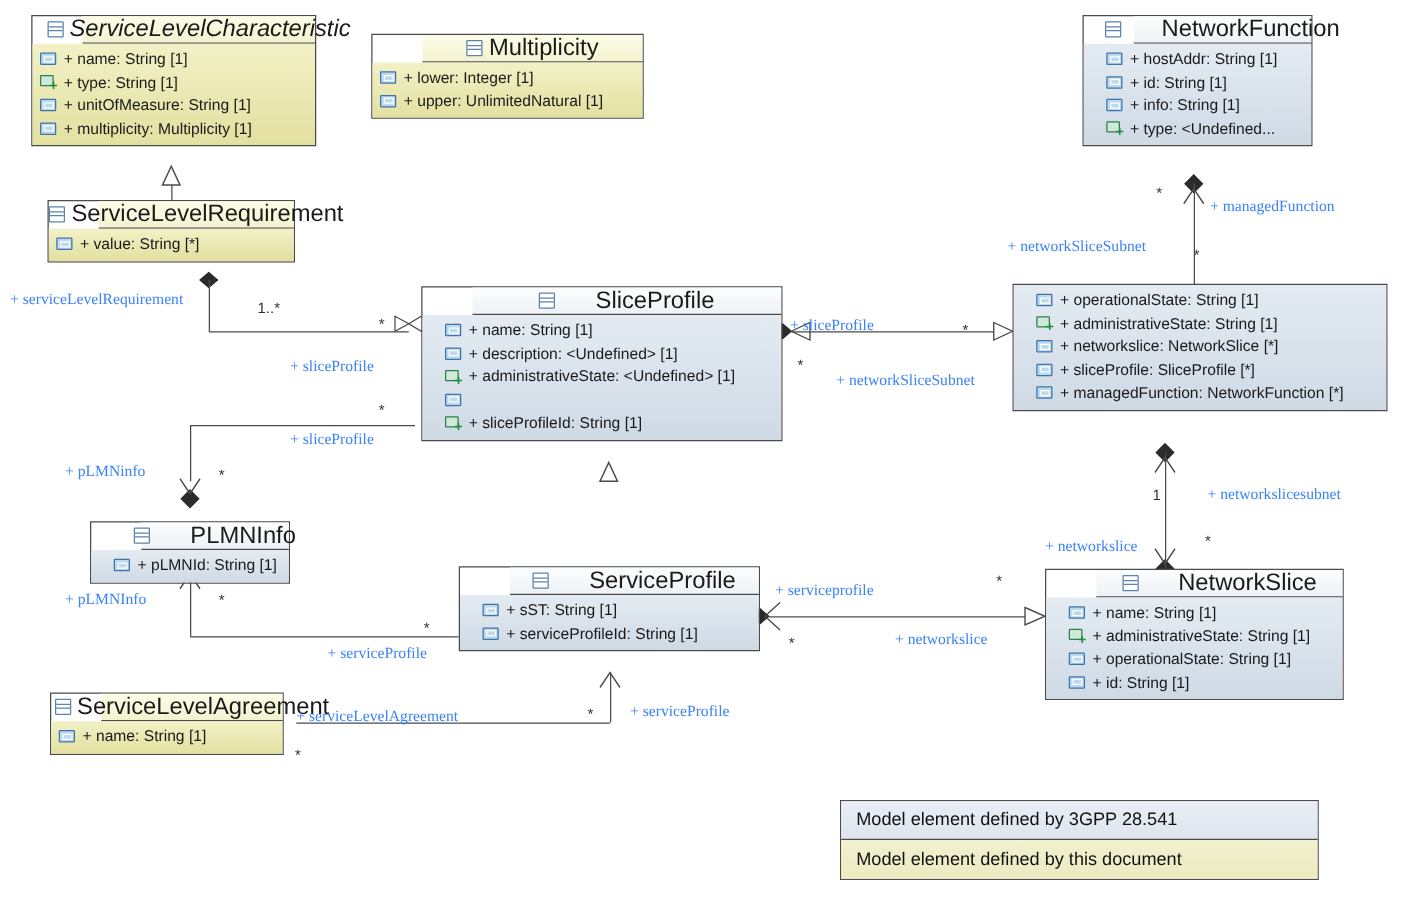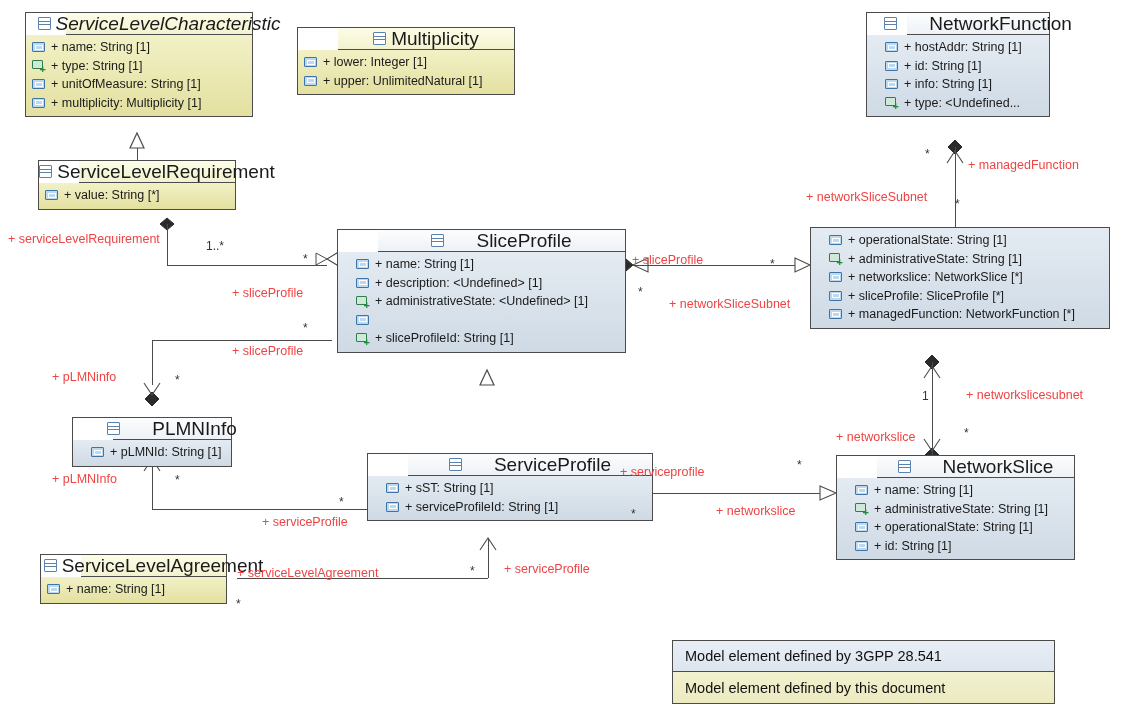--- a/index.html
+++ b/index.html
@@ -59,7 +59,7 @@
   .lh{height:1px;}
   .lv{width:1px;}
   .lbl{
-    position:absolute;font-size:12.5px;color:#ef4444;white-space:nowrap;line-height:14px;
+    position:absolute;font-size:12.5px;color:#3b82f6;white-space:nowrap;line-height:14px;font-family:Liberation Serif, serif;
   }
   .mult{position:absolute;font-size:12px;color:#333;white-space:nowrap;line-height:12px;}
   svg.ov{position:absolute;left:0;top:0;width:1123px;height:721px;overflow:visible;pointer-events:none;}

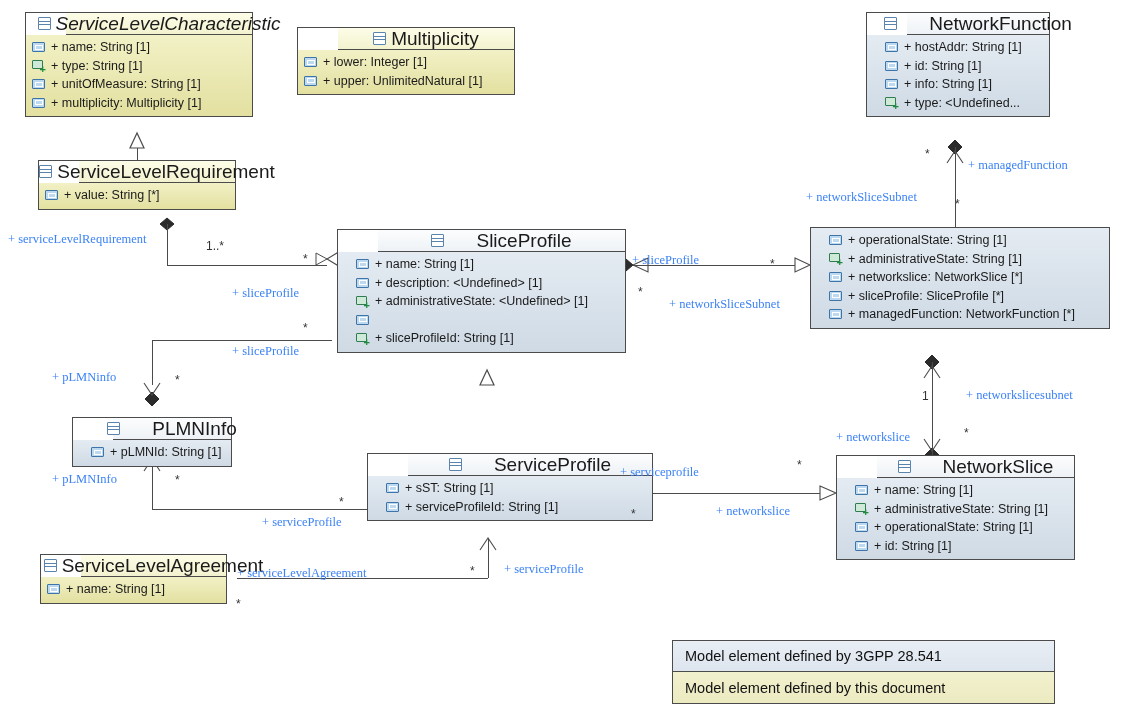--- a/index.html
+++ b/index.html
@@ -283,7 +283,7 @@
     </div>
   </div>
 
-  <div class="cls b" style="left:367px;top:453px;width:286px;">
+  <div class="cls b" style="left:367px;top:453px;width:241px;">
     <div class="hdr">
       <span class="ico-class"></span>
       <span>ServiceProfile</span>

